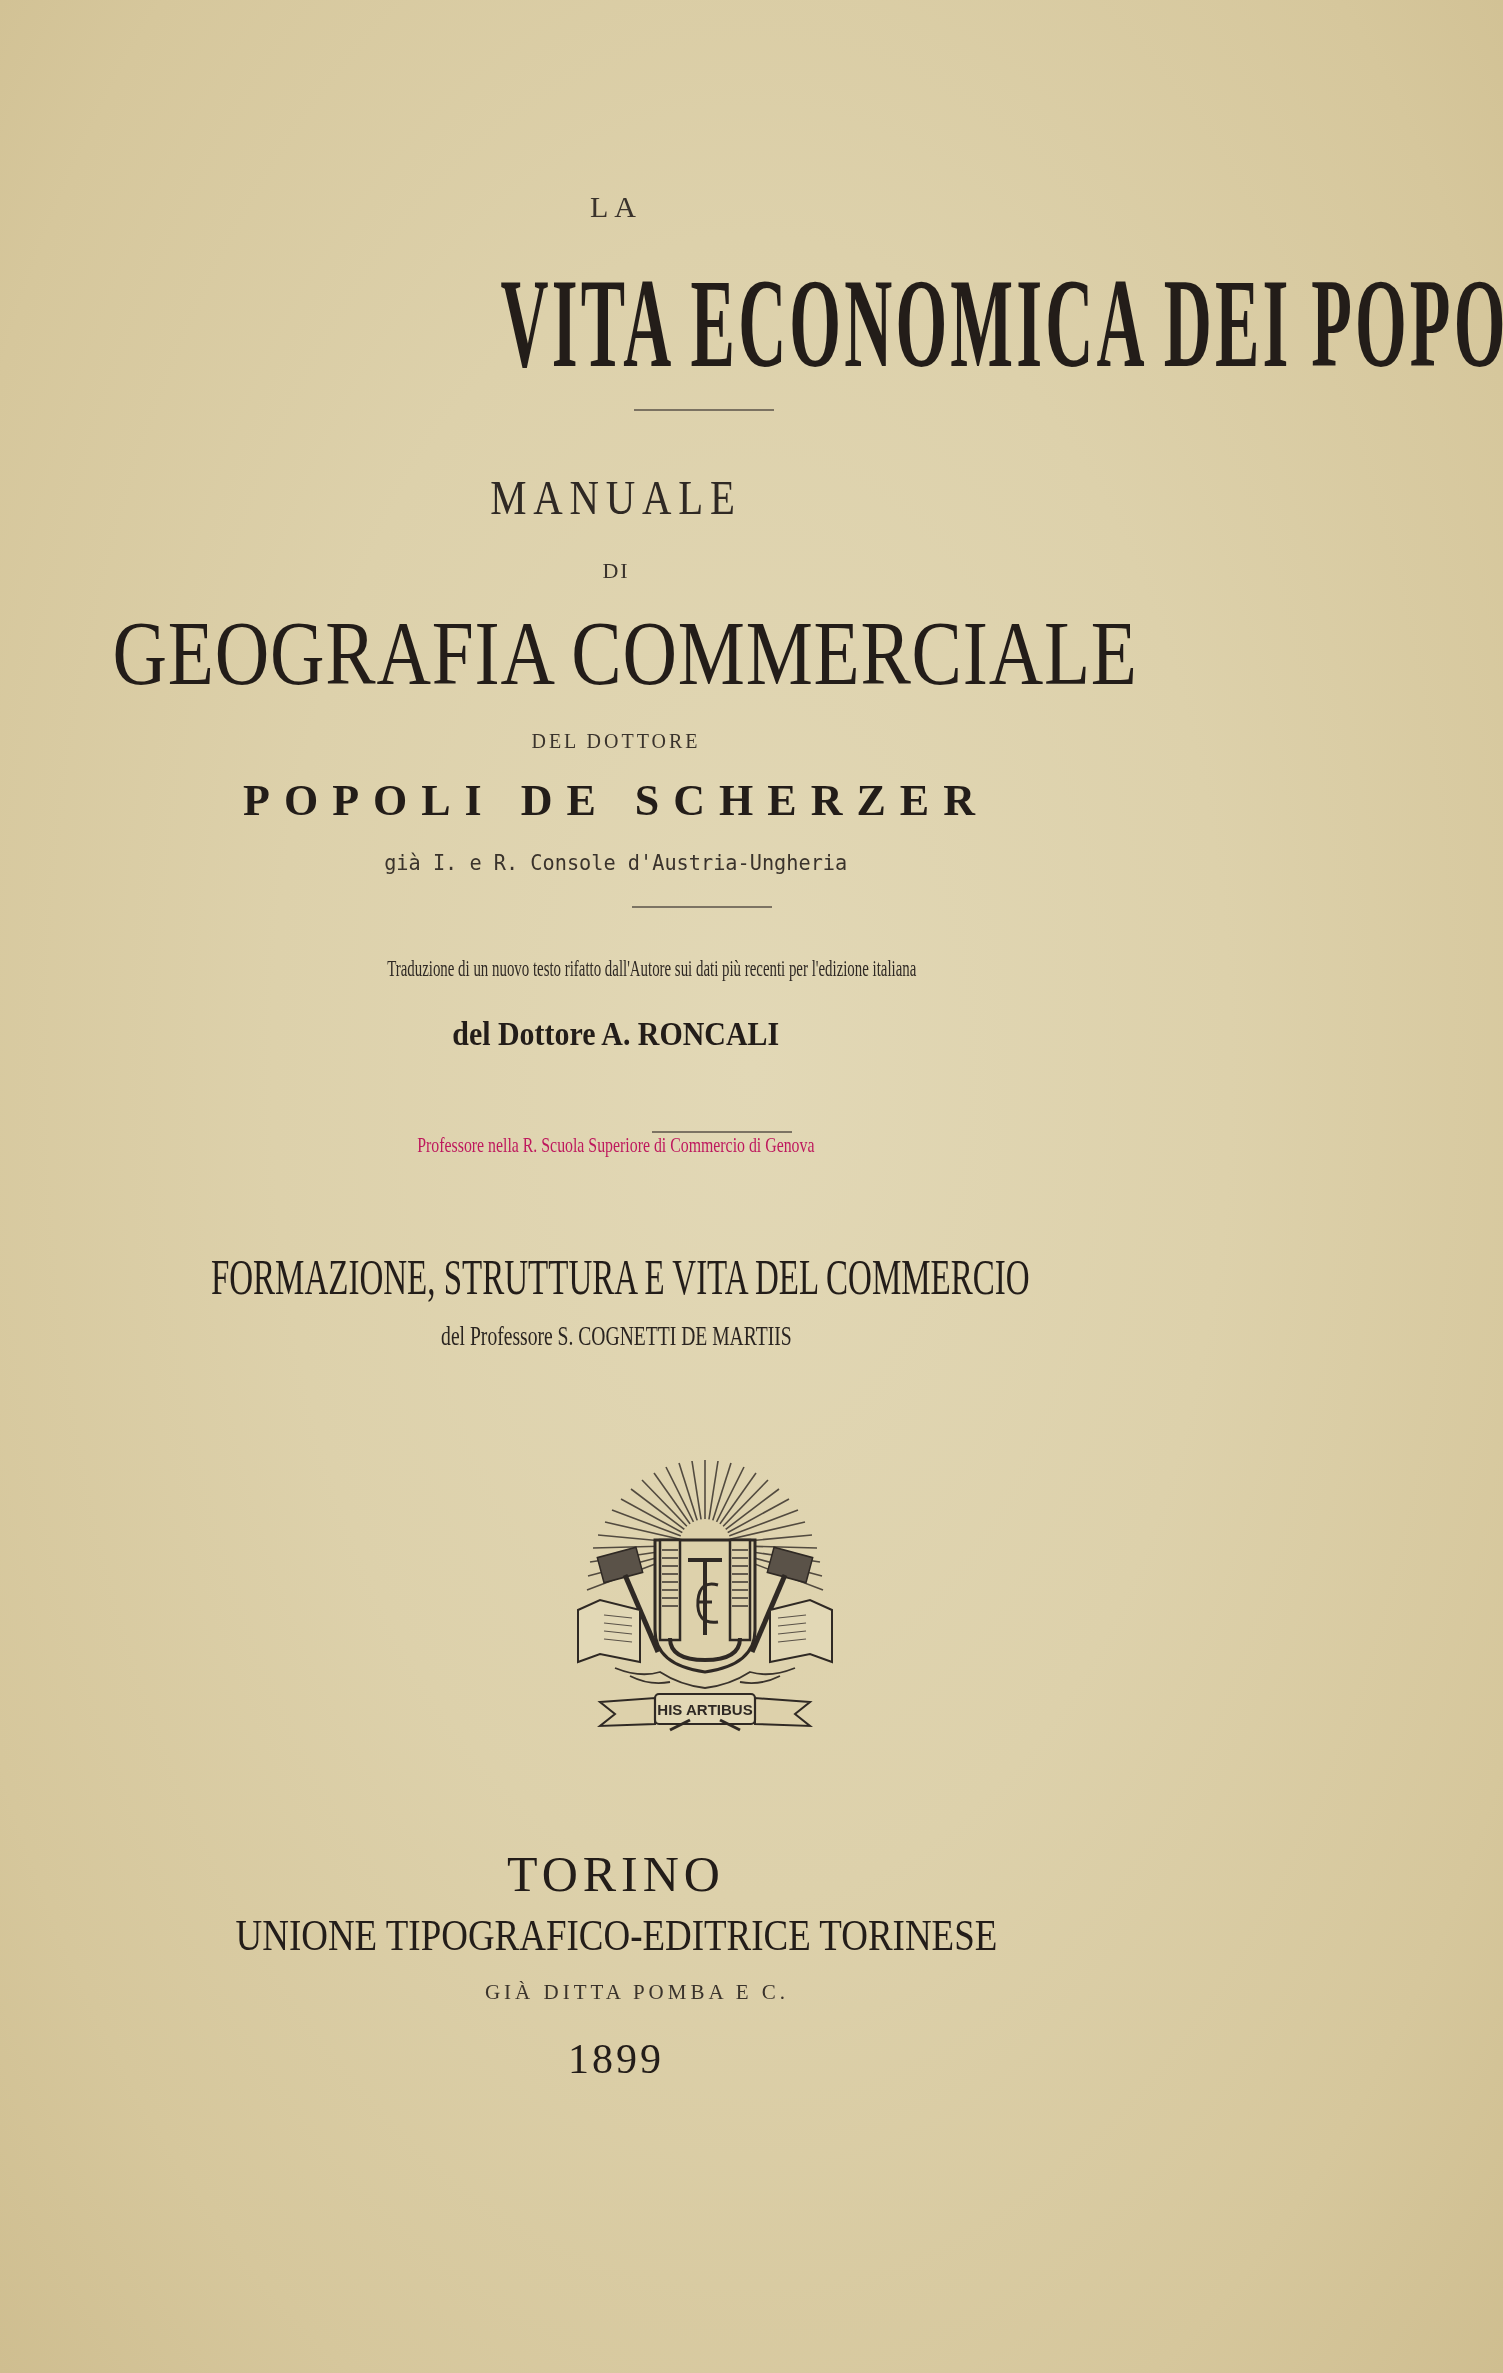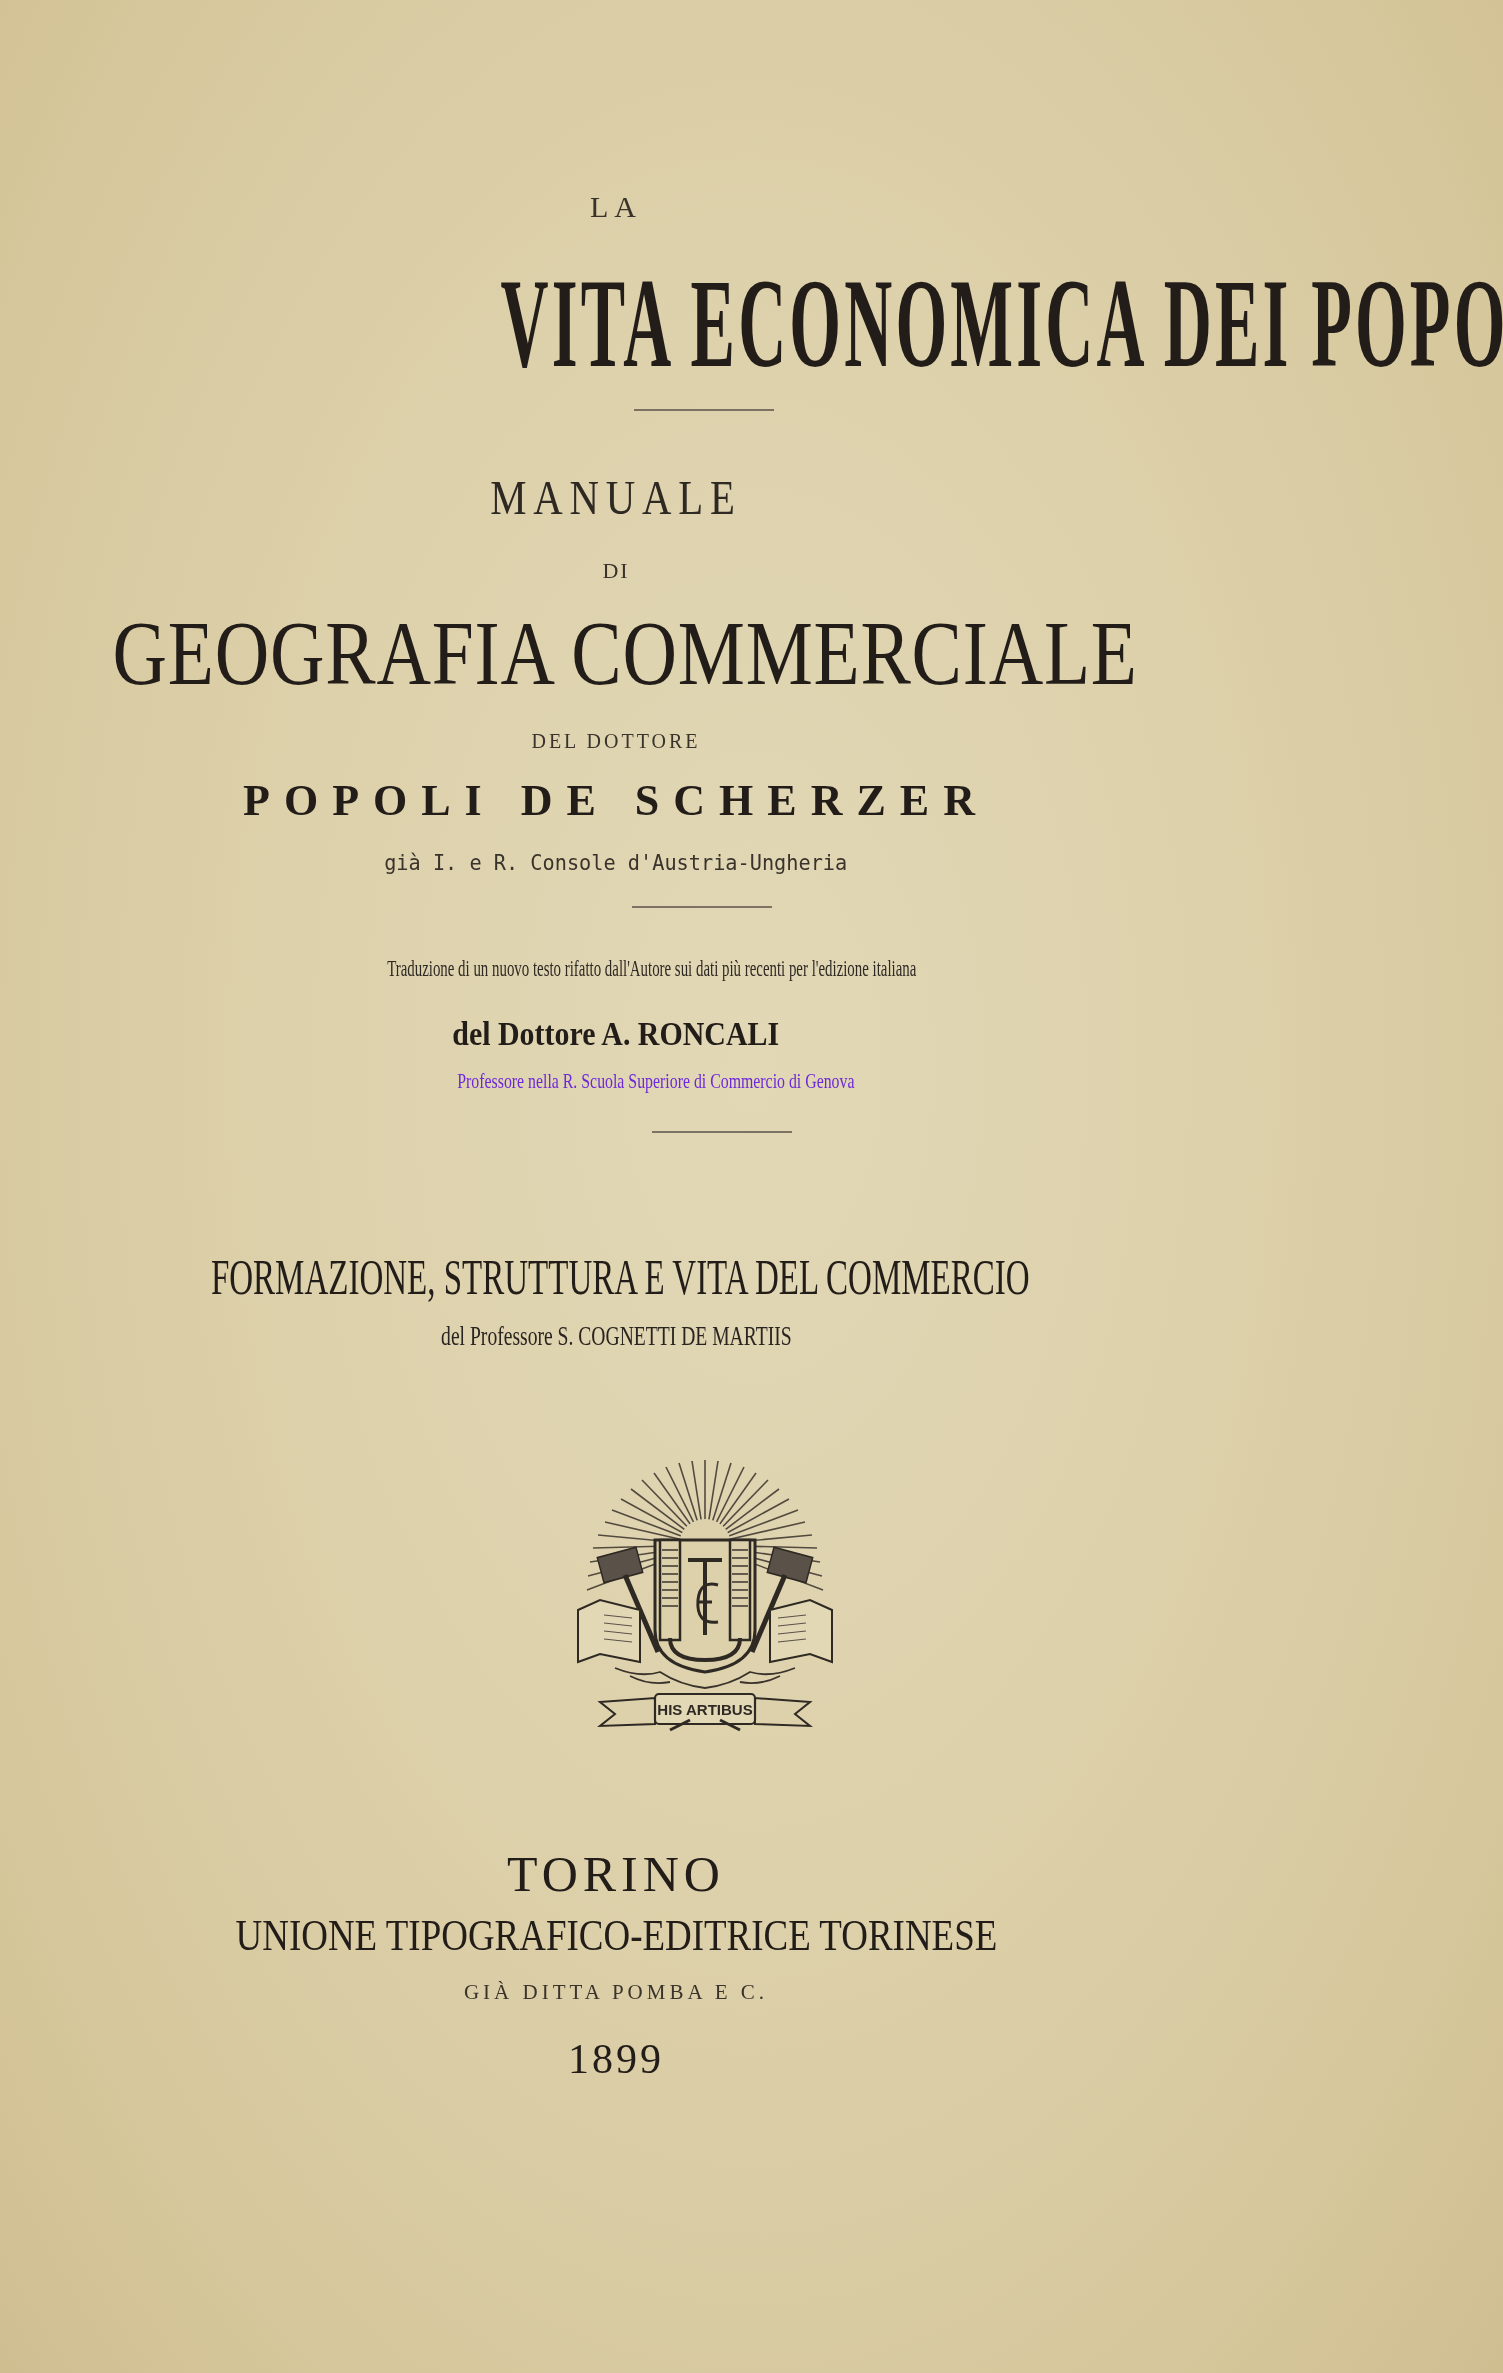--- a/index.html
+++ b/index.html
@@ -109,10 +109,9 @@
     }
     .translator .cond { transform: scaleX(0.88); }
     .translator-sub {
-      top: 1068px;
+      top: 1132px;
       font-size: 22px;
-      color: #6d28d9;
-      padding-left: 40px;
+      color: #be185d;
     }
     .translator-sub .cond { transform: scaleX(0.72); }
     .prefazione {

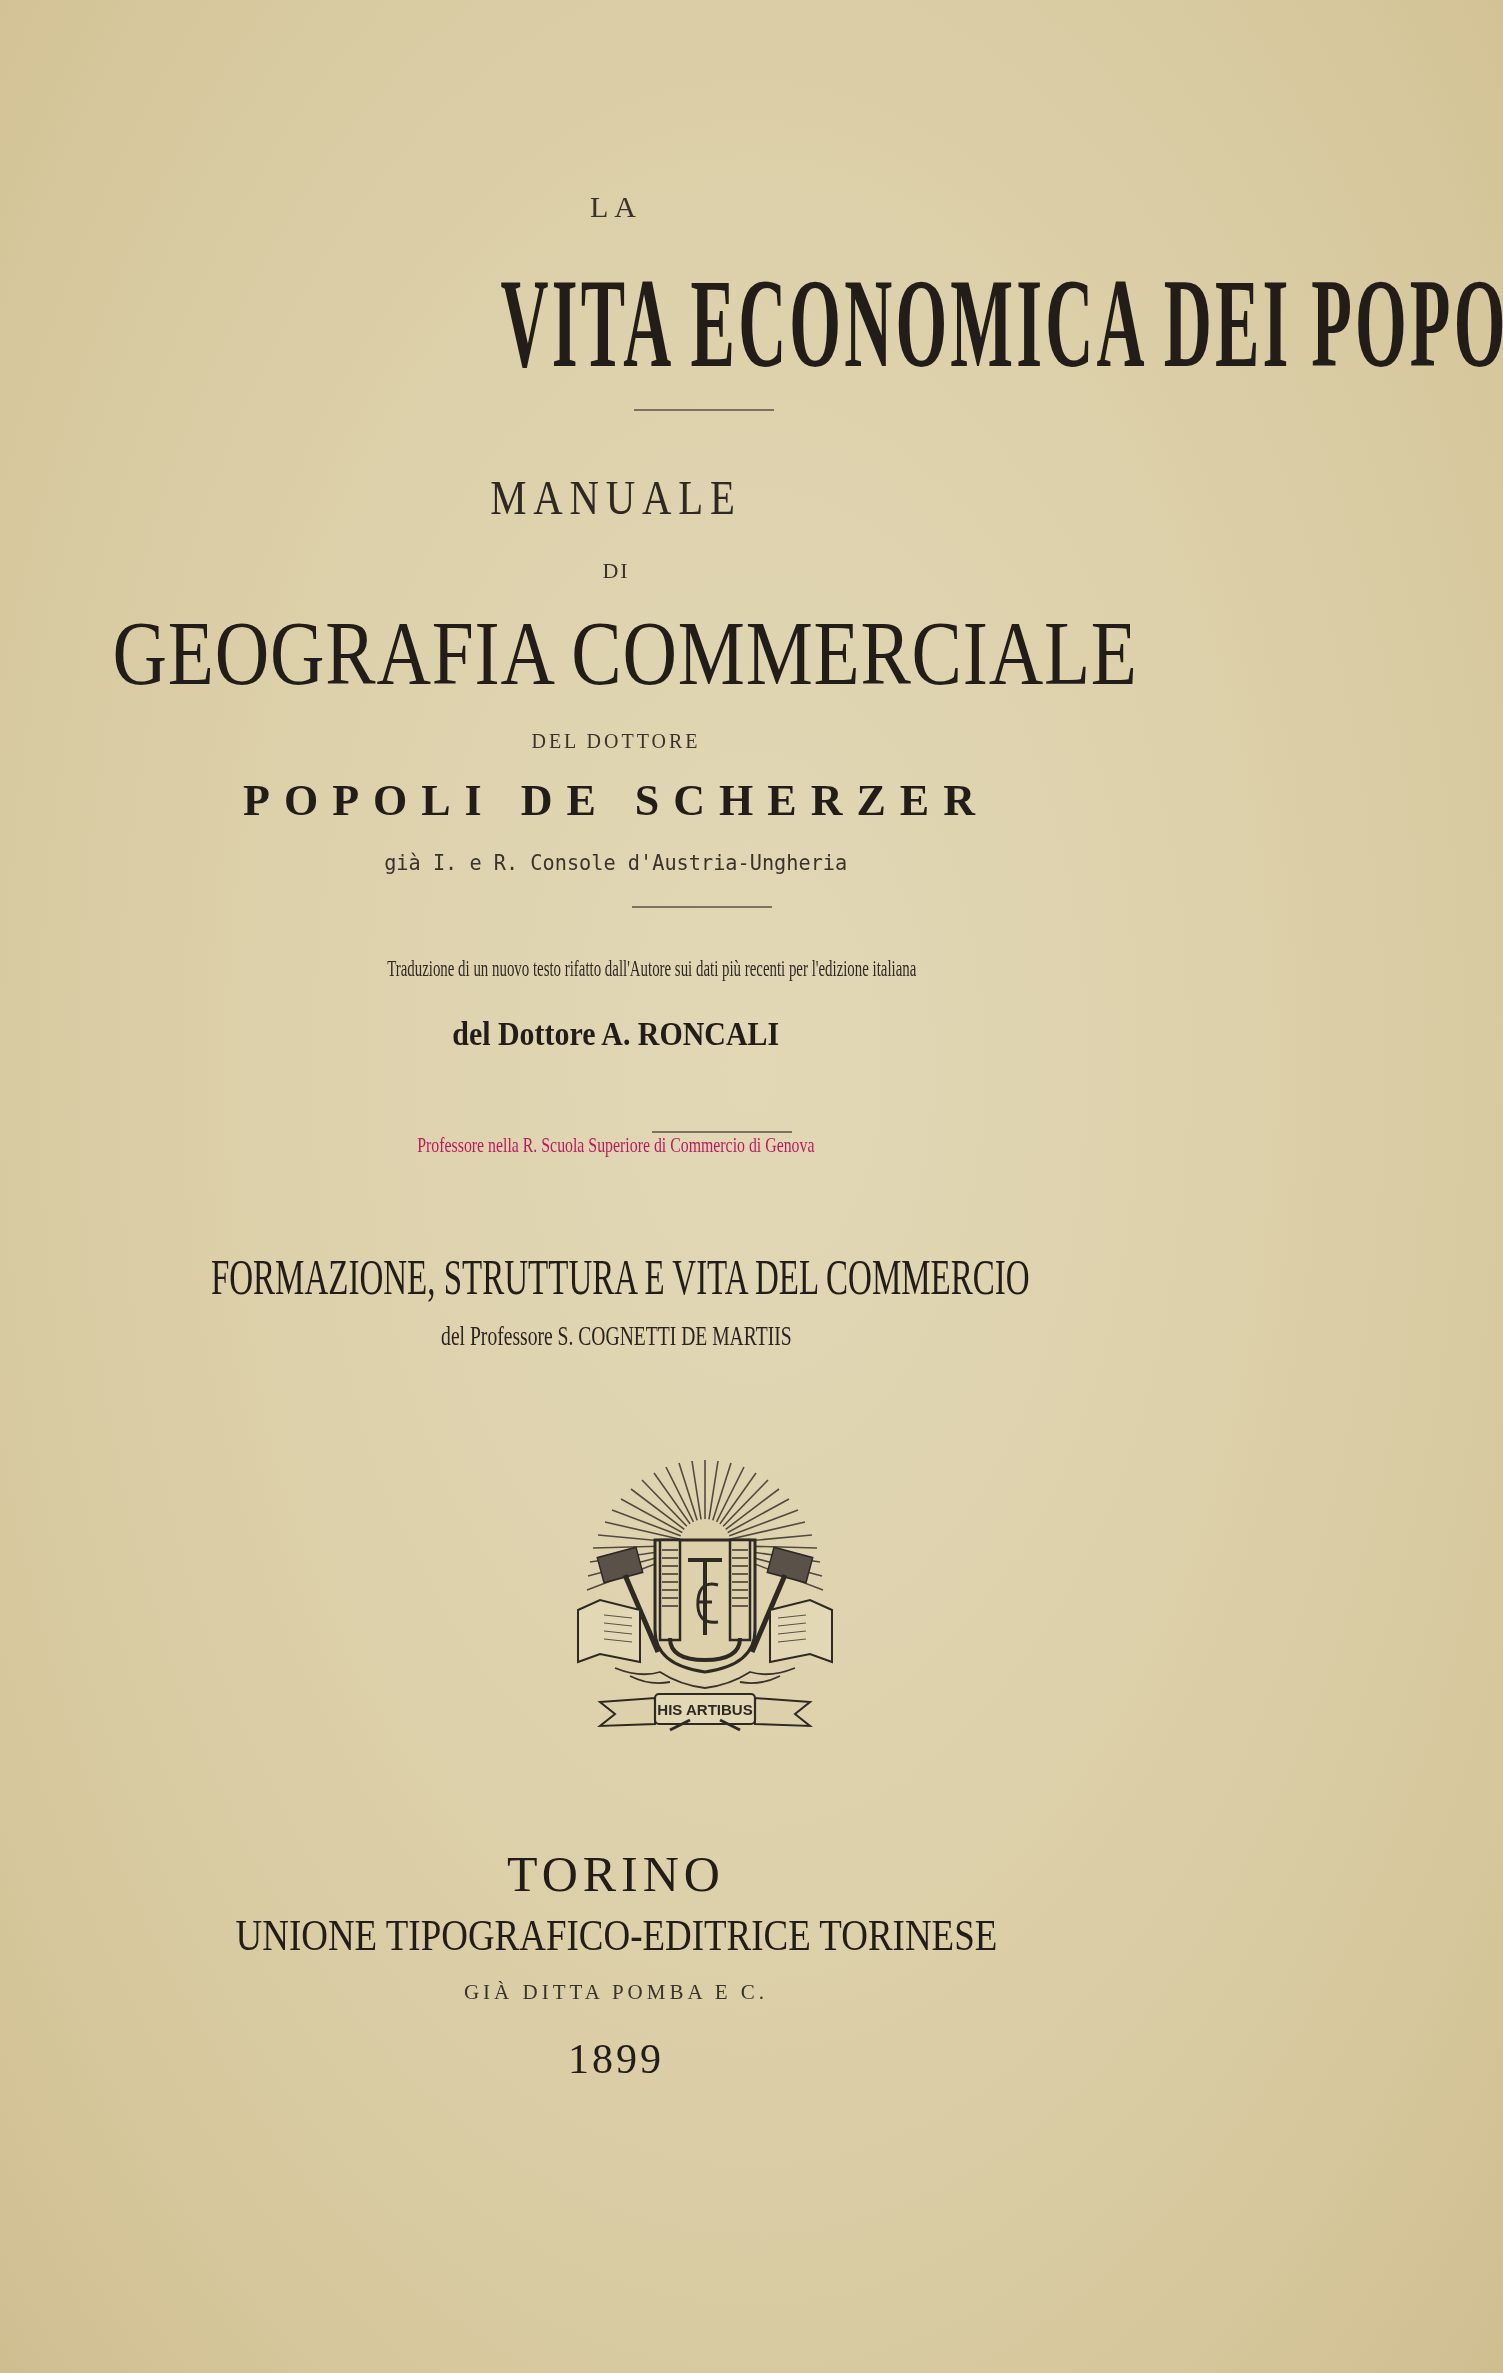--- a/index.html
+++ b/index.html
@@ -149,6 +149,7 @@
       font-size: 21px;
       letter-spacing: 4px;
       color: #3a332c;
+      padding-left: 21px;
     }
     .year {
       top: 2035px;

